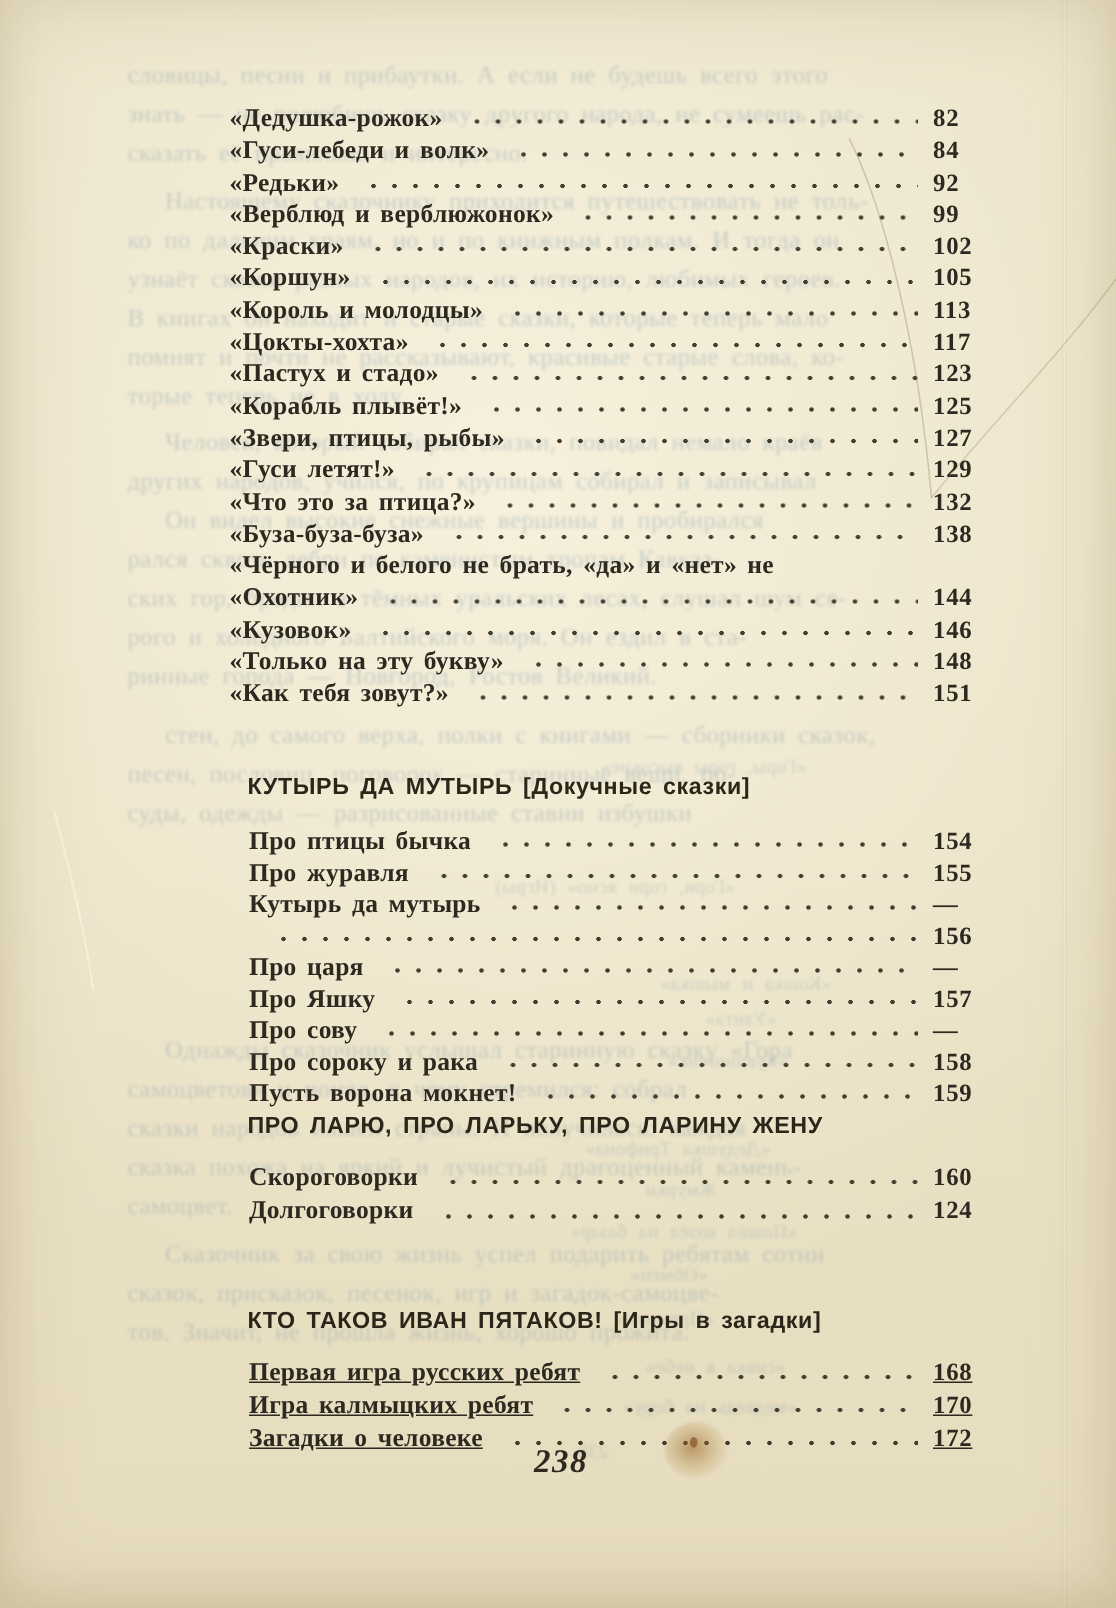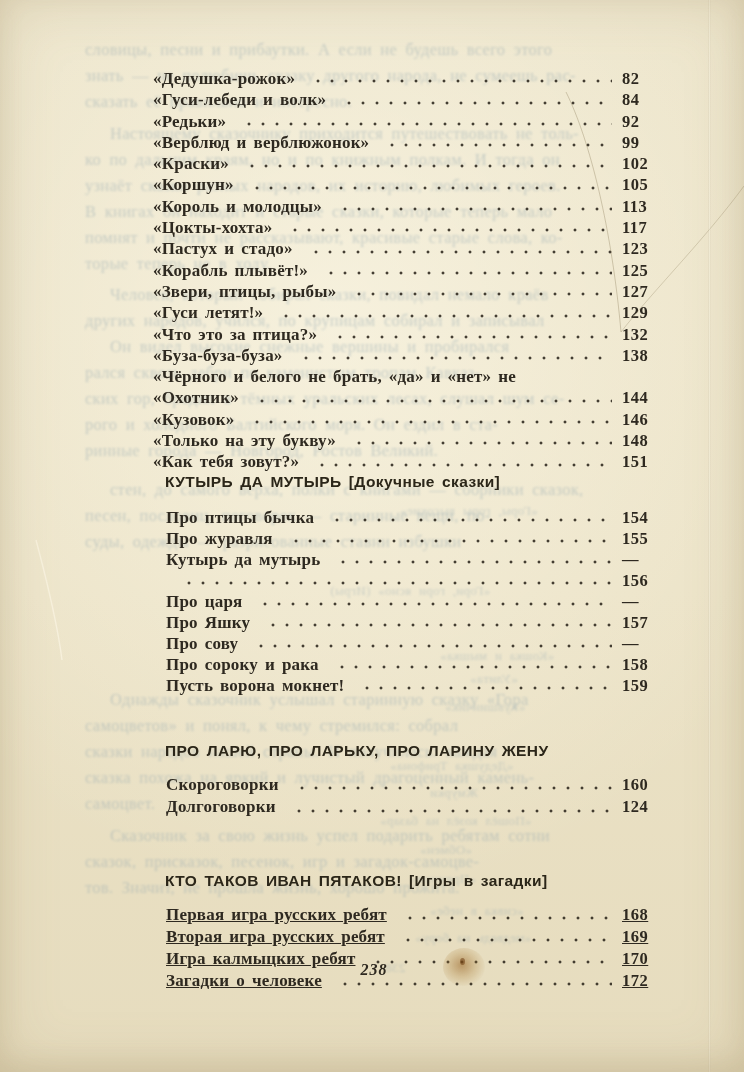--- a/index.html
+++ b/index.html
@@ -41,7 +41,7 @@
   .content{position:absolute;inset:0;z-index:2;color:#2e2920;}
   .toc-section{position:absolute;left:153px;width:505px;}
   .sec-0{top:68px;}
-  .sec-1{top:472px;}
+  .sec-1{top:515px;}
   .sec-2{top:741px;}
   .sec-3{top:871px;}
 

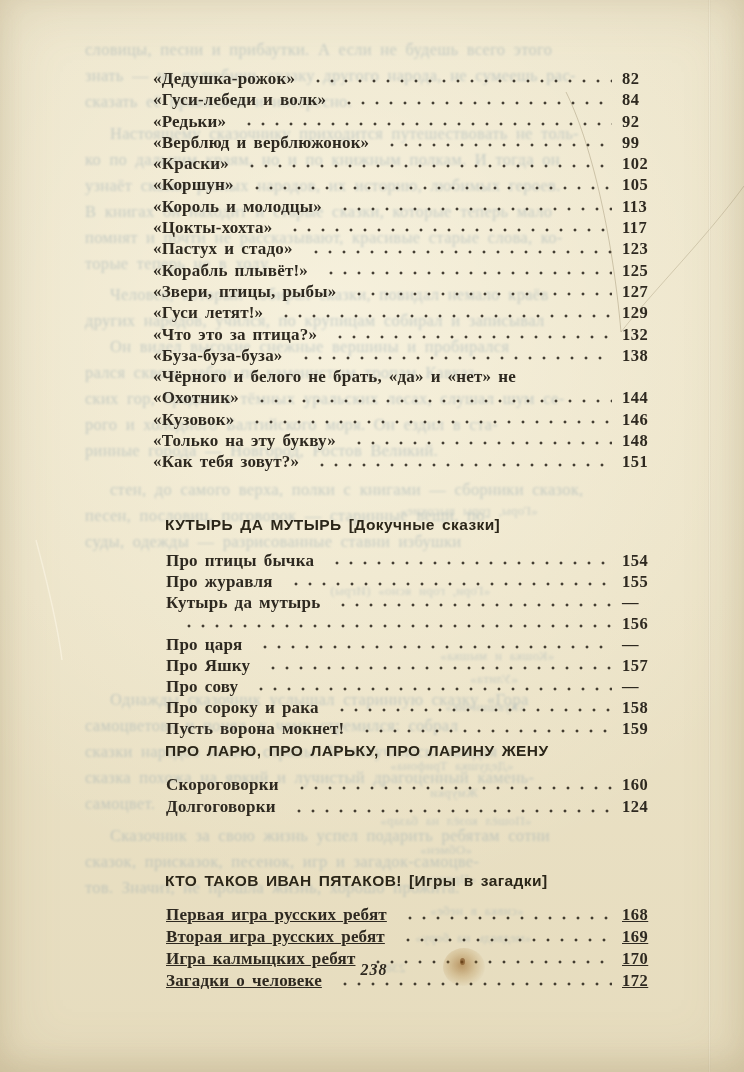--- a/index.html
+++ b/index.html
@@ -322,11 +322,6 @@
             <span class="pageno">168</span>
           </div>
           <div class="toc-row">
-            <span class="entry-title">Вторая игра русских ребят</span>
-            <span class="dot-leader"></span>
-            <span class="pageno">169</span>
-          </div>
-          <div class="toc-row">
             <span class="entry-title">Игра калмыцких ребят</span>
             <span class="dot-leader"></span>
             <span class="pageno">170</span>

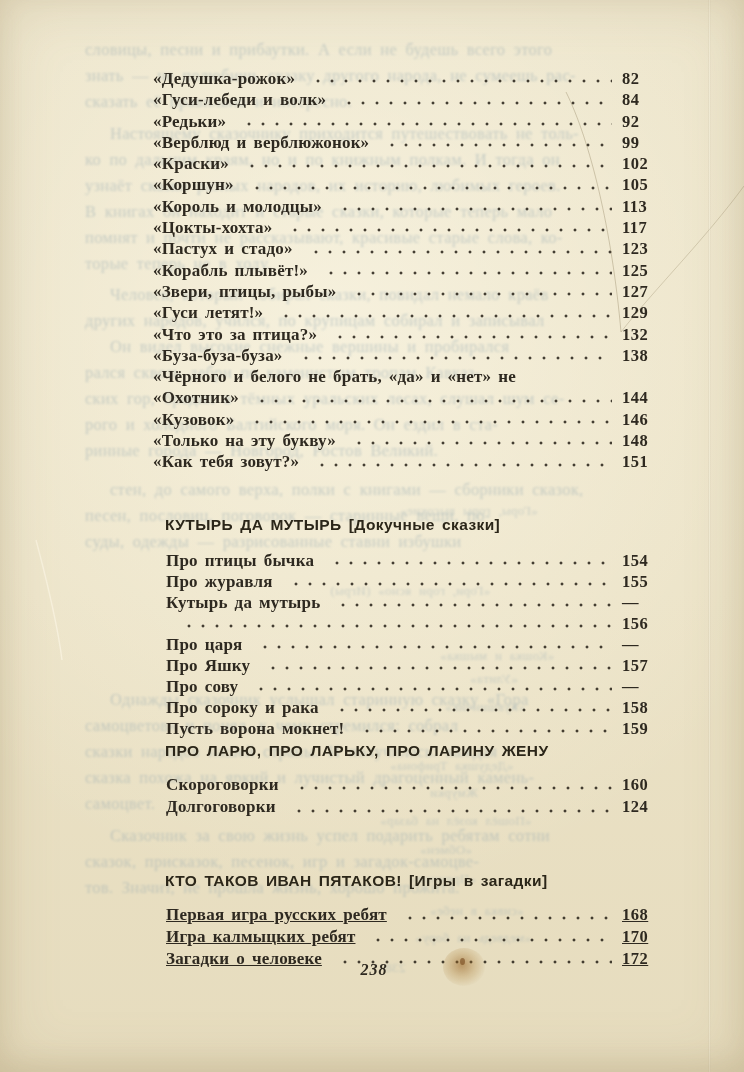--- a/index.html
+++ b/index.html
@@ -89,7 +89,7 @@
   .footer .folio{
     display:inline-block;margin-left:4px;
     font-family:"Liberation Serif", serif;font-style:italic;font-weight:600;
-    font-size:16px;letter-spacing:1px;color:#2e2920;
+    font-size:22px;letter-spacing:1px;color:#2e2920;
   }
 
   .stain{

